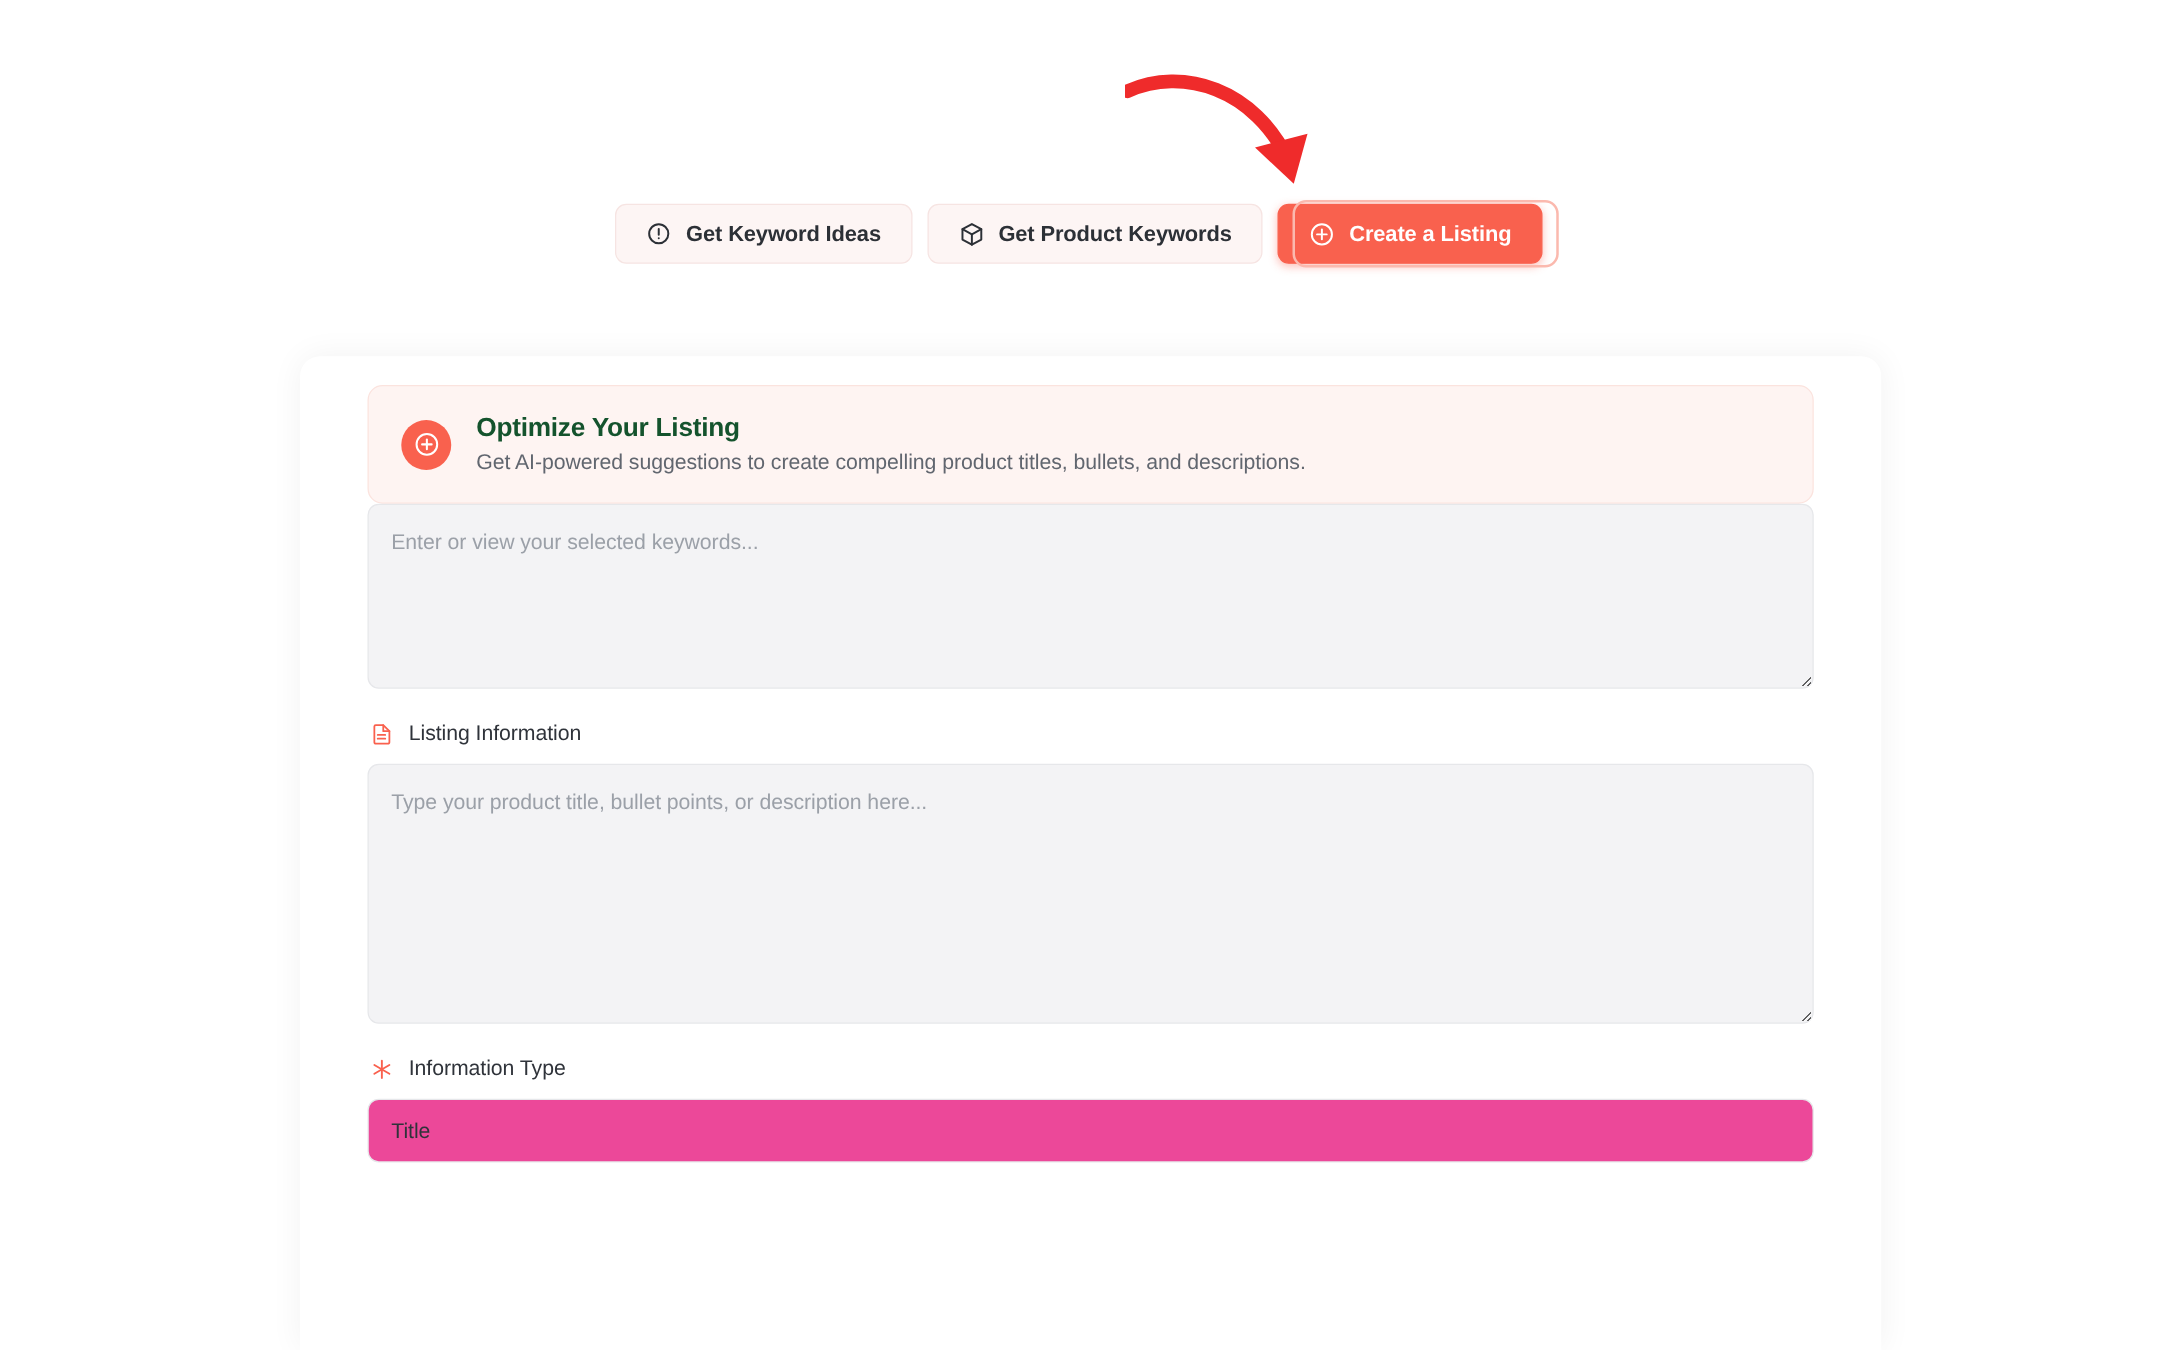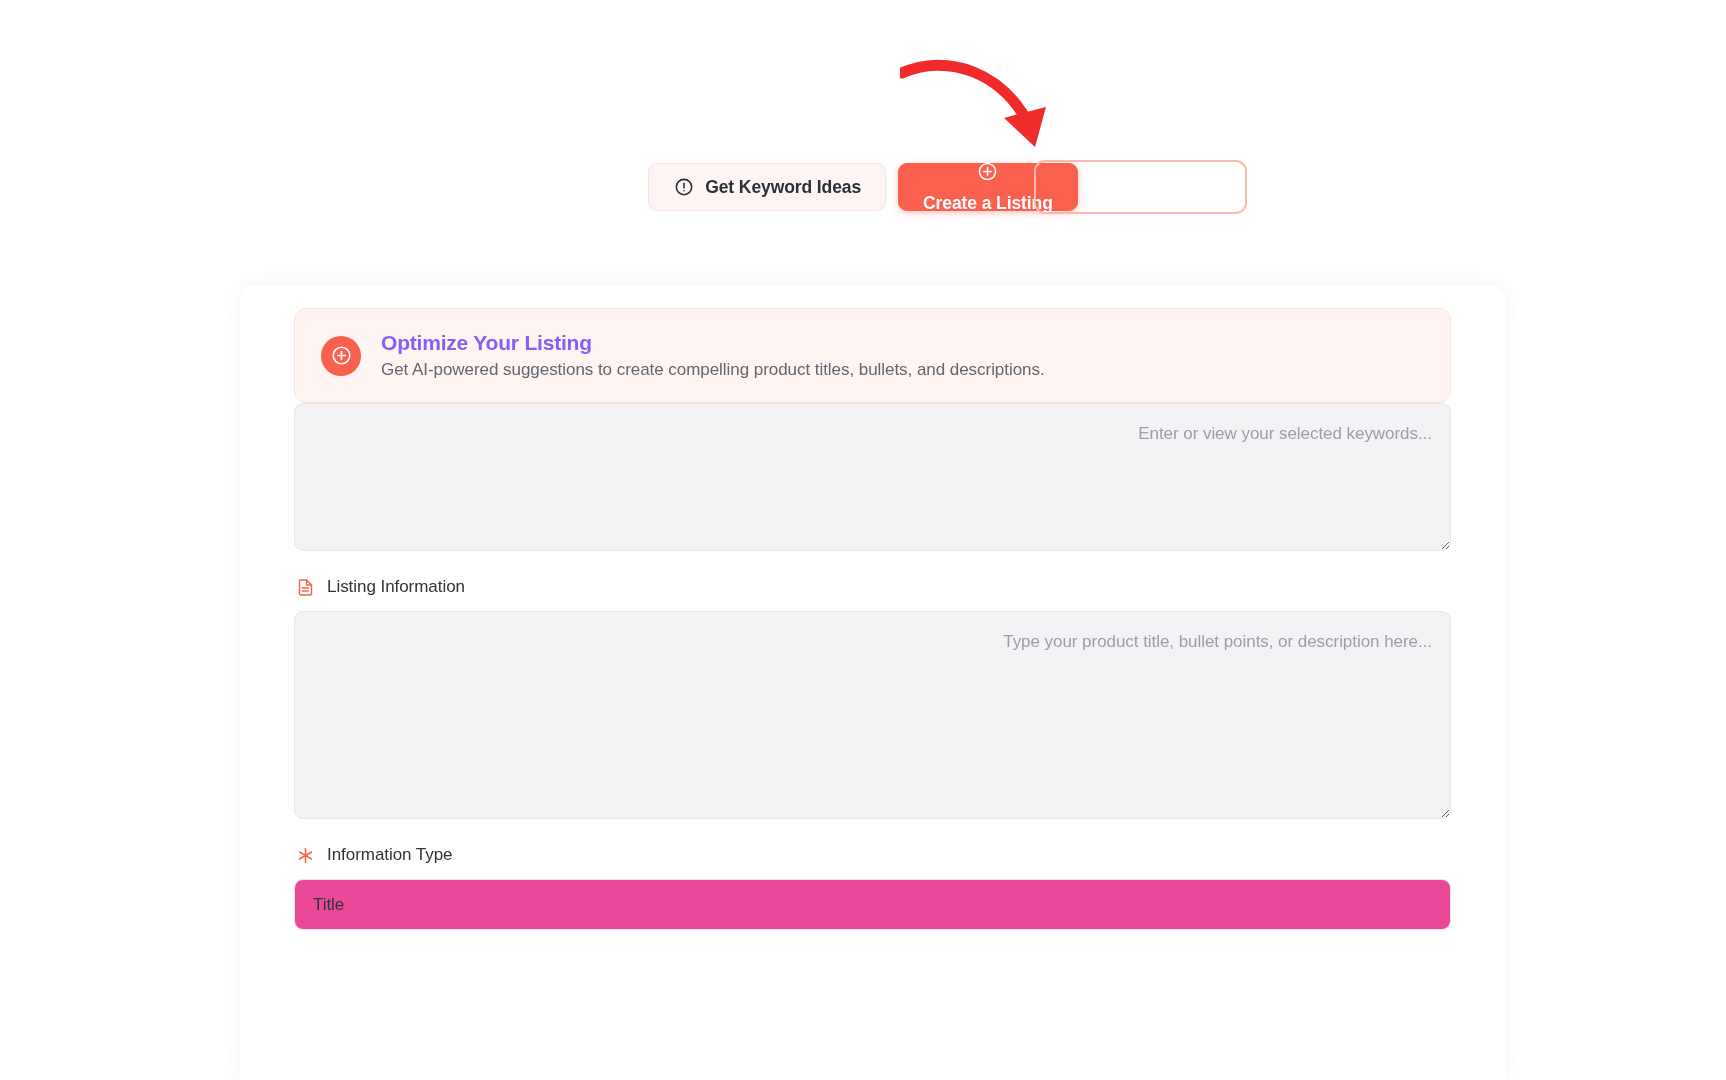--- a/index.html
+++ b/index.html
@@ -220,6 +220,16 @@
       <span>Get Keyword Ideas</span>
     </div>
 
+    <div class="tab-btn">
+      <span class="ico">
+        <svg viewBox="0 0 24 24" width="21" height="21" fill="none" stroke="#2c3036" stroke-width="1.8" stroke-linejoin="round" stroke-linecap="round">
+          <path d="M12 2.6 L20.6 7.3 L20.6 16.7 L12 21.4 L3.4 16.7 L3.4 7.3 Z"></path>
+          <path d="M3.4 7.3 L12 12 L20.6 7.3"></path>
+          <path d="M12 12 L12 21.4"></path>
+        </svg>
+      </span>
+      <span>Get Product Keywords</span>
+    </div>
 
     <div class="tab-btn active">
       <span class="ico">

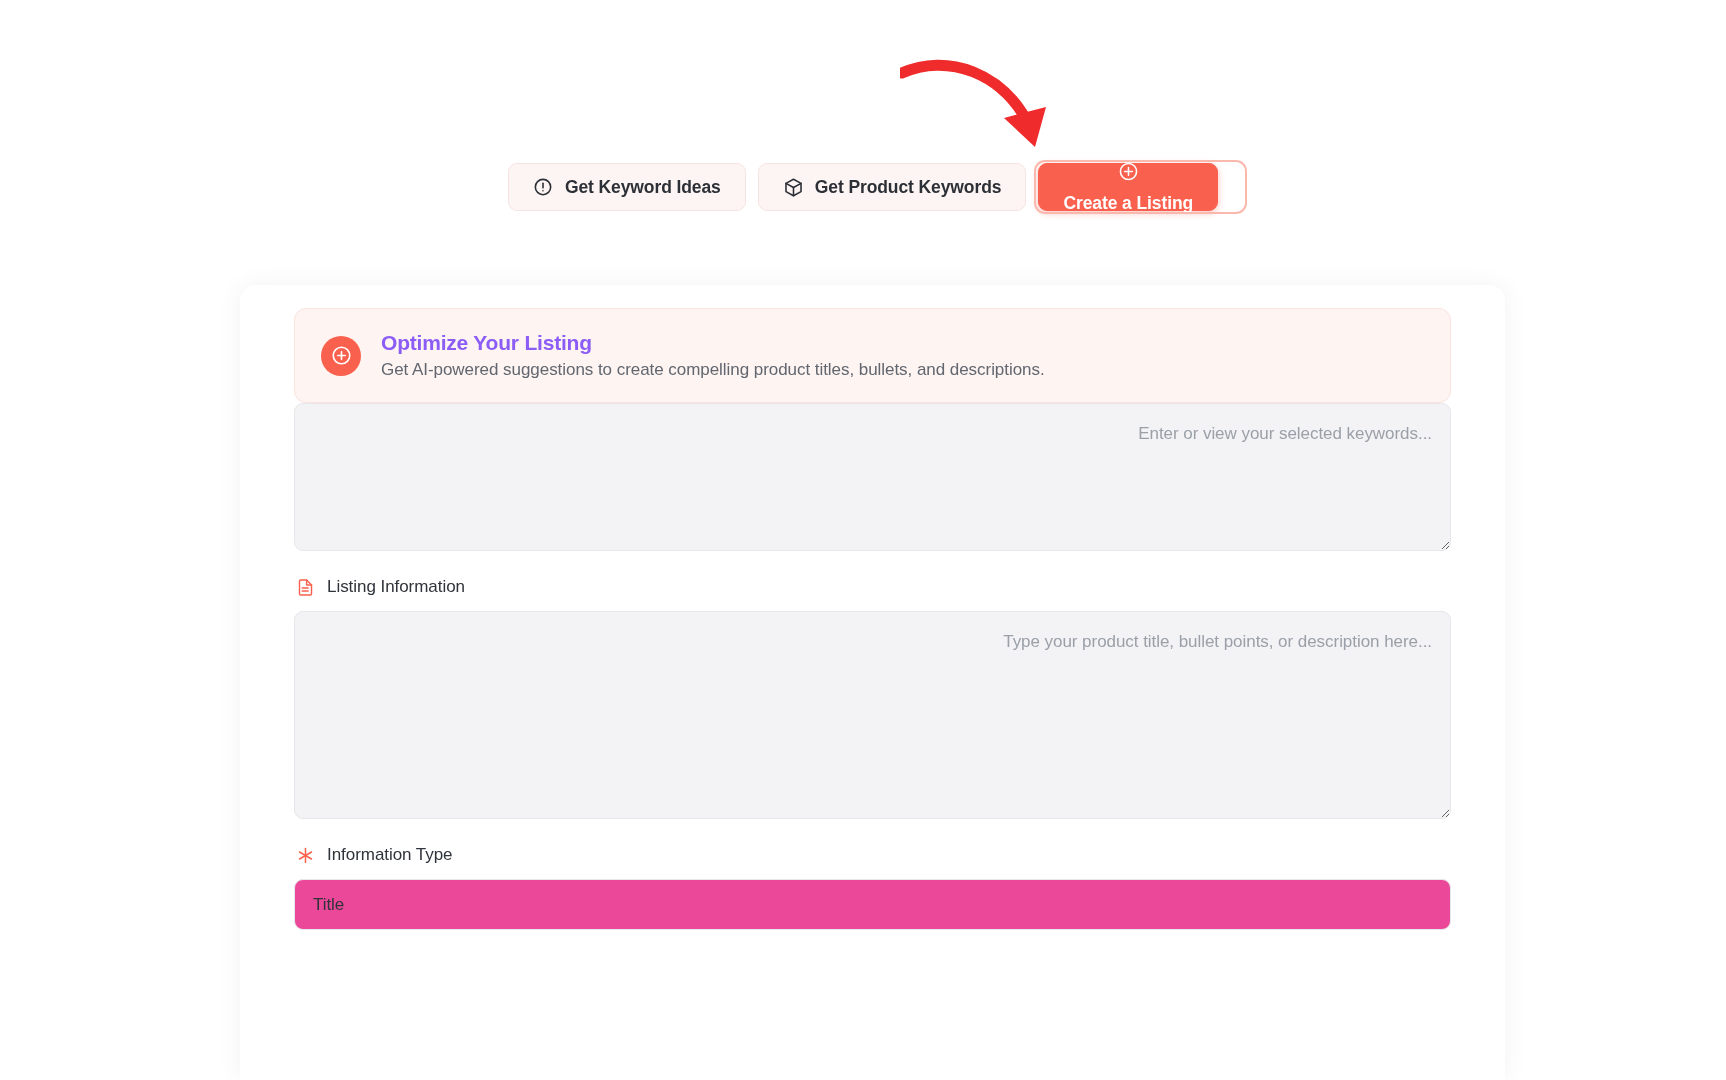--- a/index.html
+++ b/index.html
@@ -73,7 +73,6 @@
     border-color: #f9614e;
     color: #ffffff;
     box-shadow: 0 2px 7px rgba(249, 97, 78, 0.38);
-    flex-direction: column;
   }
 
   .tab-btn.active-outline {

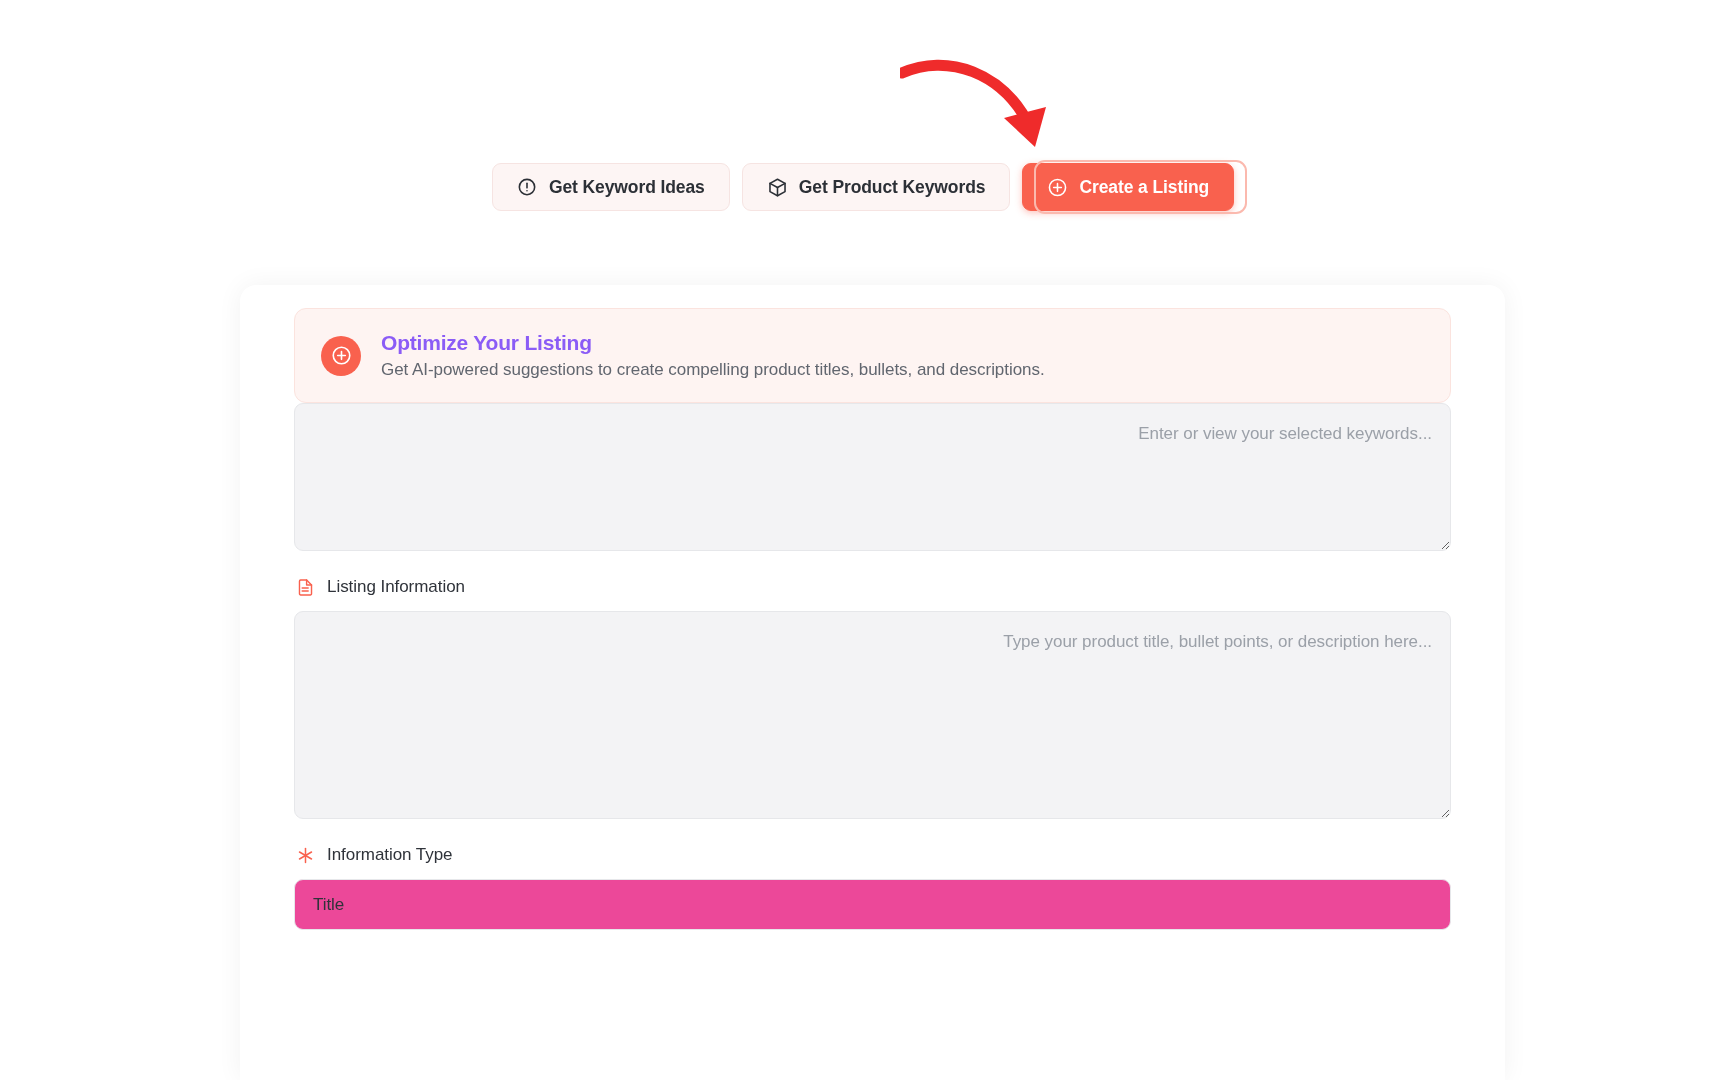--- a/index.html
+++ b/index.html
@@ -128,7 +128,7 @@
   .banner-title {
     font-size: 21px;
     font-weight: bold;
-    color: #8b5cf6;
+    color: #14532d;
     letter-spacing: -0.2px;
     margin-bottom: 5px;
   }

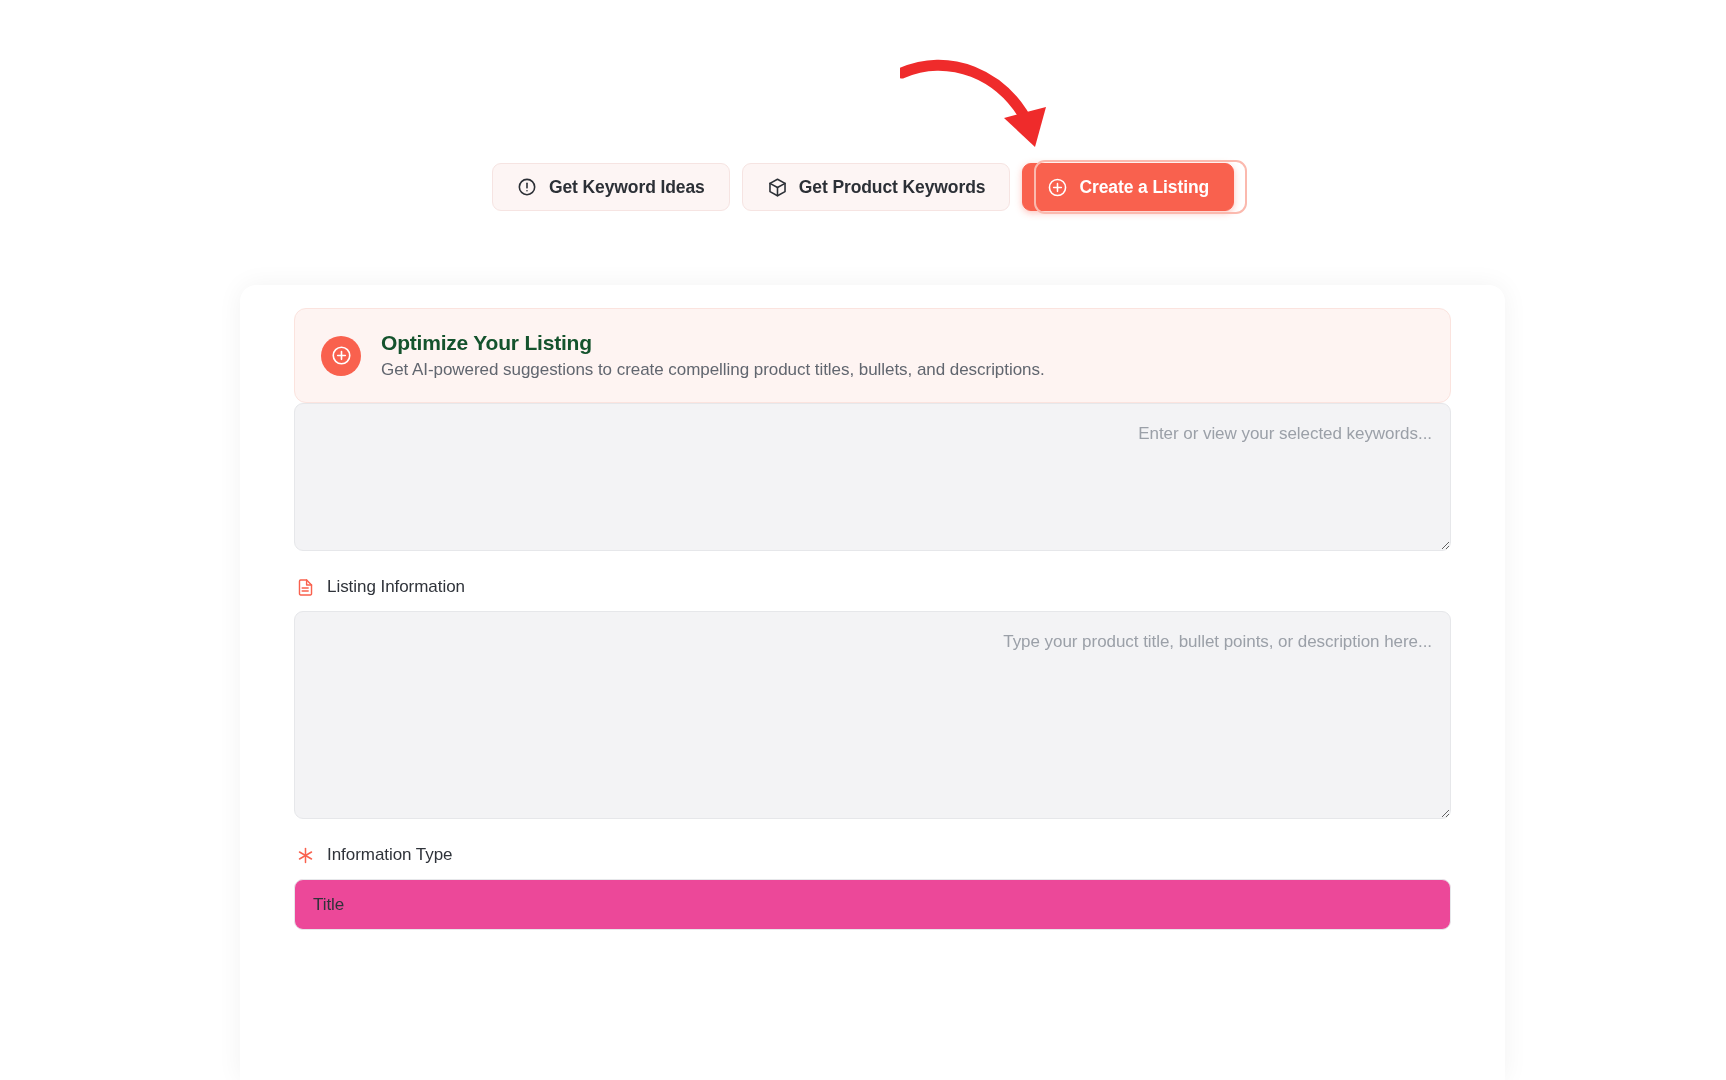--- a/index.html
+++ b/index.html
@@ -173,7 +173,6 @@
     letter-spacing: -0.05px;
     resize: vertical;
     outline: none;
-    text-align: right;
   }
 
   .ta::placeholder { color: #9ba0a8; }

